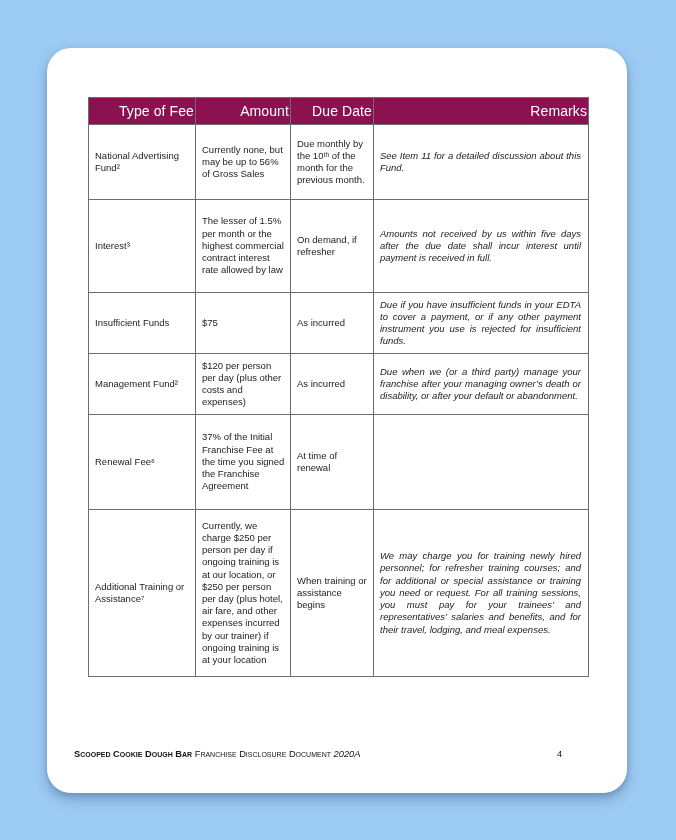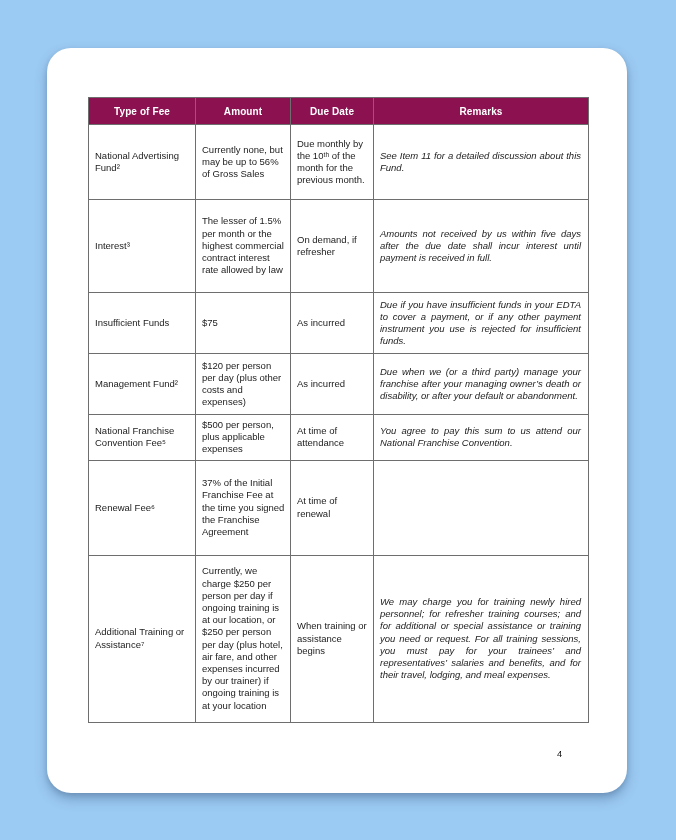--- a/index.html
+++ b/index.html
@@ -39,10 +39,10 @@
   .fee-table th {
     background: #8B1150;
     color: #ffffff;
-    font-size: 10px;
-    font-weight: bold;
+    font-size: 14px;
+    font-weight: normal;
     height: 24px;
-    text-align: center;
+    text-align: right;
     letter-spacing: 0.1px;
   }
   .fee-table td {

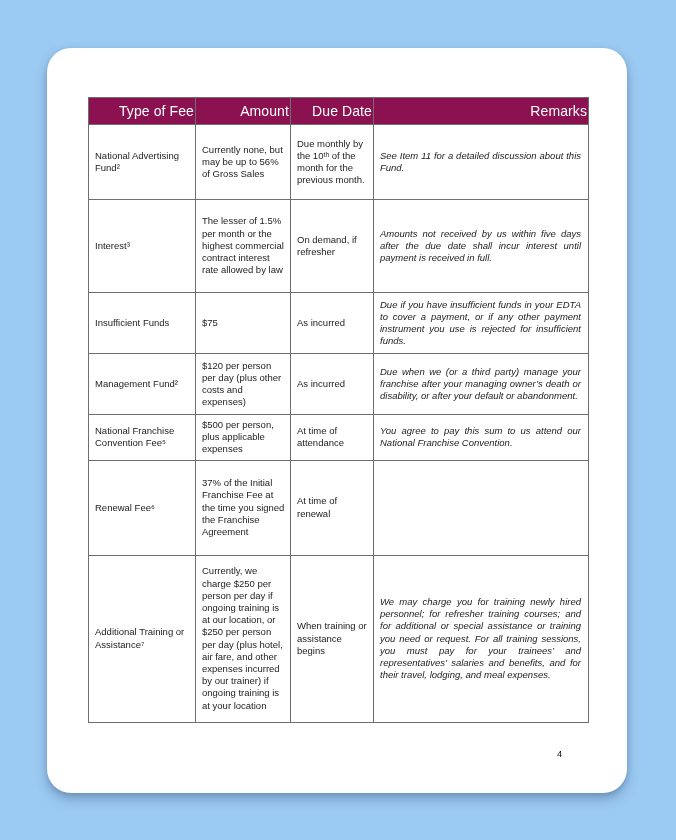--- a/index.html
+++ b/index.html
@@ -138,12 +138,6 @@
         <td>As incurred</td>
         <td class="remarks-cell">Due when we (or a third party) manage your franchise after your managing owner’s death or disability, or after your default or abandonment.</td>
       </tr>
-      <tr class="r4">
-        <td>National Franchise Convention Fee⁵</td>
-        <td>$500 per person, plus applicable expenses</td>
-        <td>At time of attendance</td>
-        <td class="remarks-cell">You agree to pay this sum to us attend our National Franchise Convention.</td>
-      </tr>
       <tr class="r5">
         <td>Renewal Fee⁶</td>
         <td>37% of the Initial Franchise Fee at the time you signed the Franchise Agreement</td>

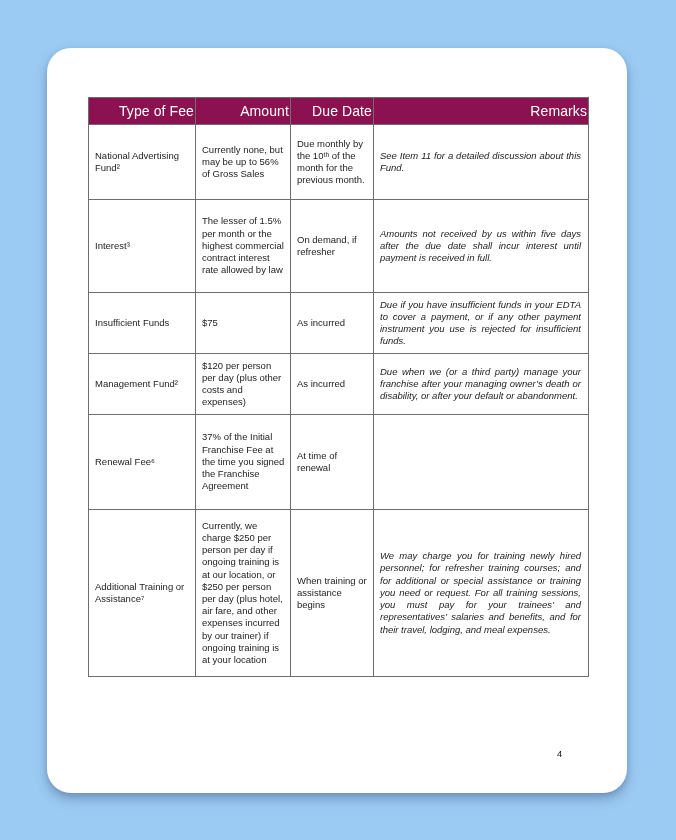--- a/index.html
+++ b/index.html
@@ -153,6 +153,7 @@
     </tbody>
   </table>
 
+  <div class="footer"><span class="brand">Scooped Cookie Dough Bar</span> <span class="doc-title">Franchise Disclosure Document</span> <span class="edition">2020A</span></div>
 
   <div class="page-number">4</div>
 

